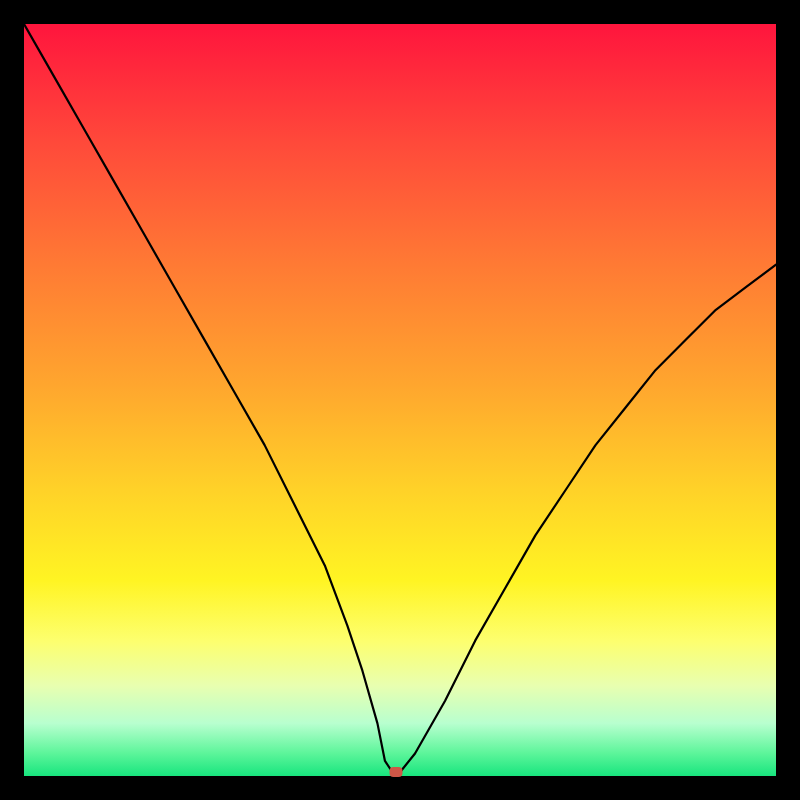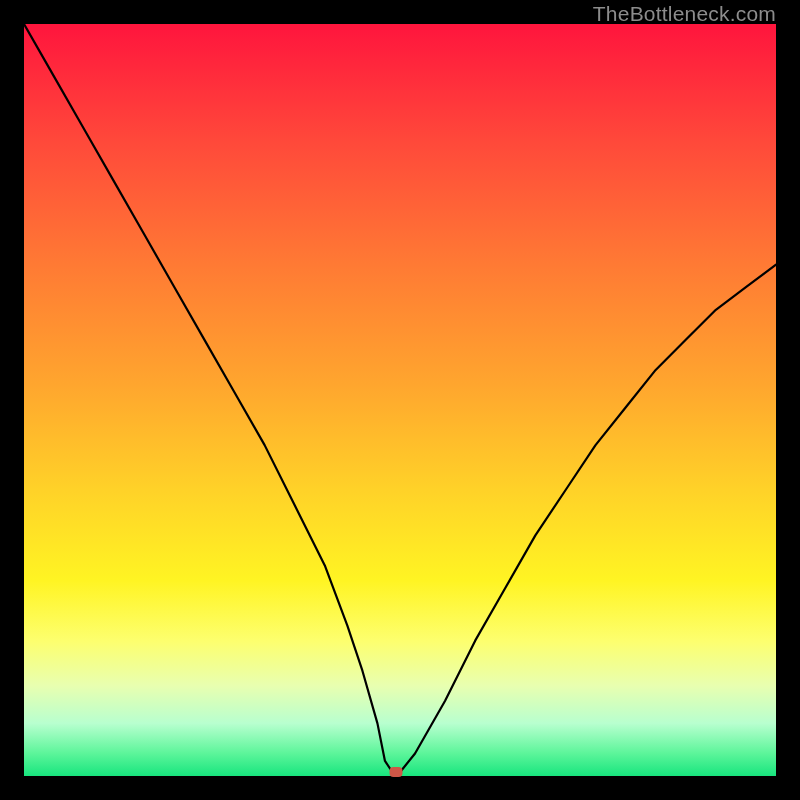--- a/index.html
+++ b/index.html
@@ -75,7 +75,6 @@
     <div id="minpoint" class="minpoint" style="left: 372.24px; top: 748.24px;"></div>
   </div>
 
-  <div class="watermark">TheBottleneck.com</div>
 </div>
 
 </body></html>

